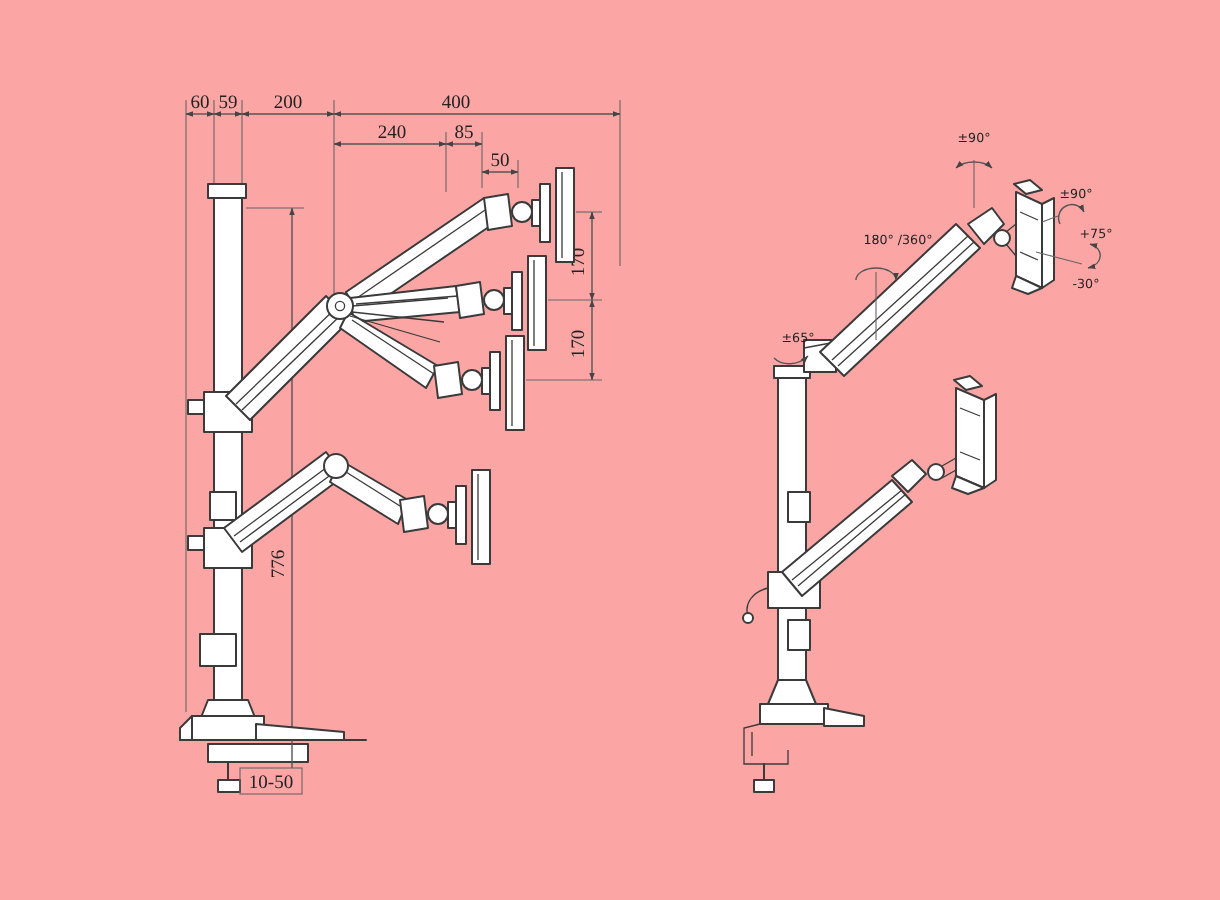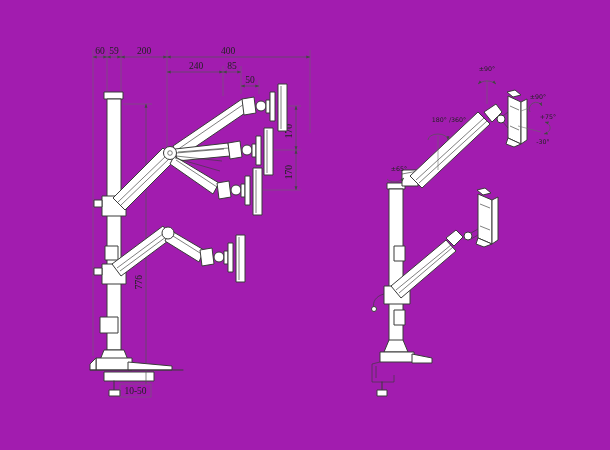--- a/index.html
+++ b/index.html
@@ -3,7 +3,7 @@
 <meta charset="utf-8">
 <style>
   html,body{margin:0;padding:0;background:#ffffff;}
-  .page{width:610px;height:450px;background:#a21caf;position:relative;overflow:hidden;}
+  .page{width:610px;height:450px;background:#fca5a5;position:relative;overflow:hidden;}
   svg{display:block;}
   .part{fill:#ffffff;stroke:#3a3a3a;stroke-width:1;stroke-linejoin:round;}
   .partthin{fill:none;stroke:#3a3a3a;stroke-width:0.65;}

